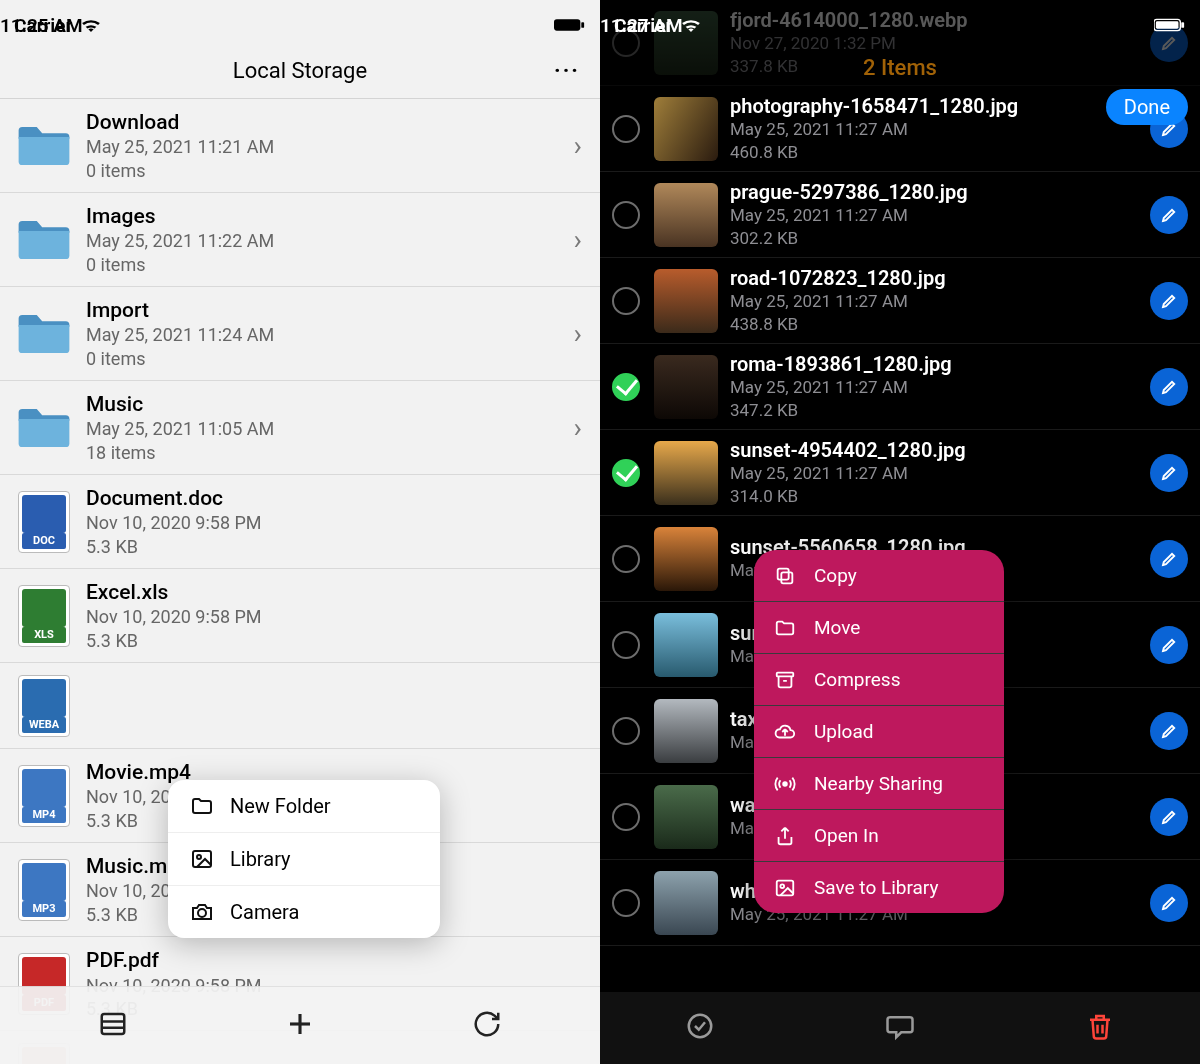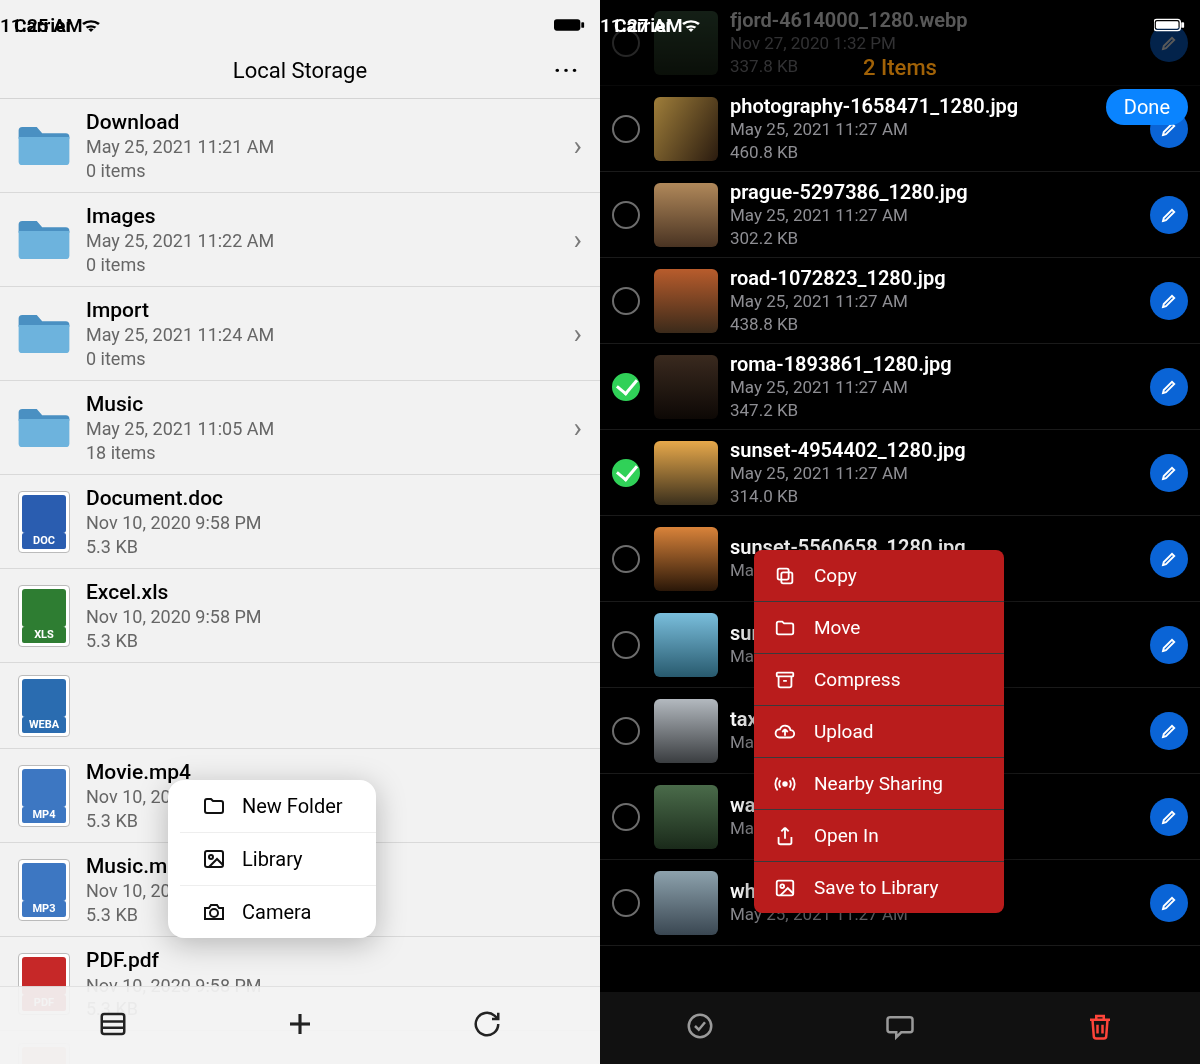--- a/index.html
+++ b/index.html
@@ -175,8 +175,8 @@
     right: 196px;
     width: 250px;
     top: 550px;
-    background: #b91c1c;
-    border-radius: 8px;
+    background: #be185d;
+    border-radius: 22px;
     box-shadow: 0 8px 28px rgba(0,0,0,0.6);
     overflow: hidden;
     z-index: 20;

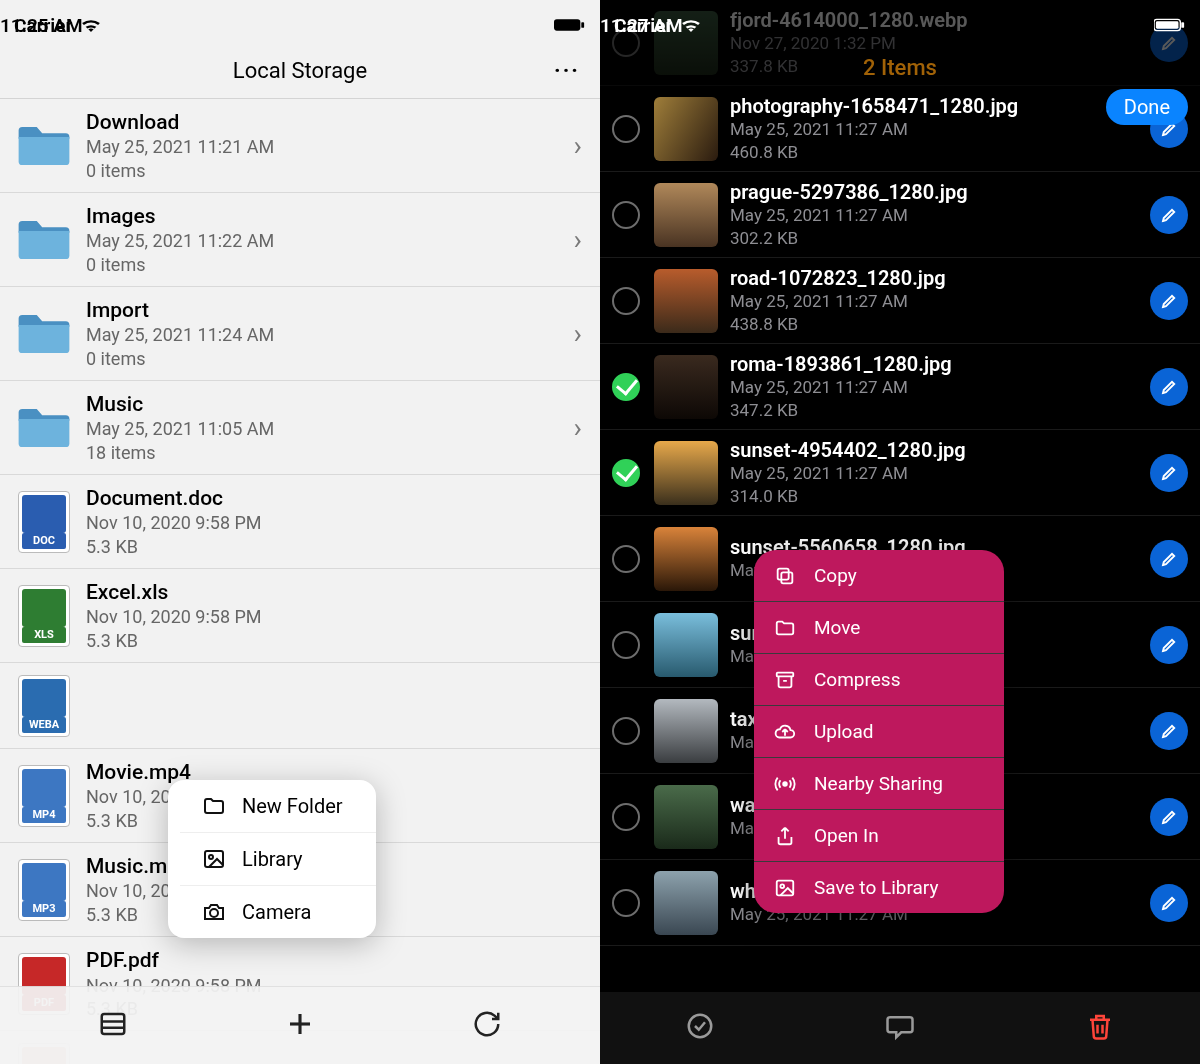--- a/index.html
+++ b/index.html
@@ -90,14 +90,13 @@
   
   .popover-light {
     position: absolute;
-    left: 168px; width: 208px;
+    left: 168px; width: 272px;
     top: 780px;
     background: #fff;
     border-radius: 16px;
     box-shadow: 0 6px 30px rgba(0,0,0,0.25);
     overflow: hidden;
     z-index: 10;
-    padding-left: 12px;
   }
   .popover-light .p-item {
     display: flex; align-items: center; gap: 16px;

